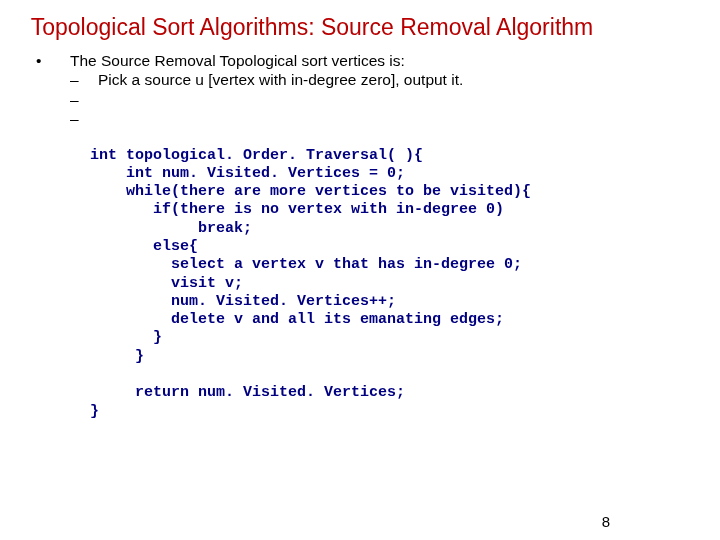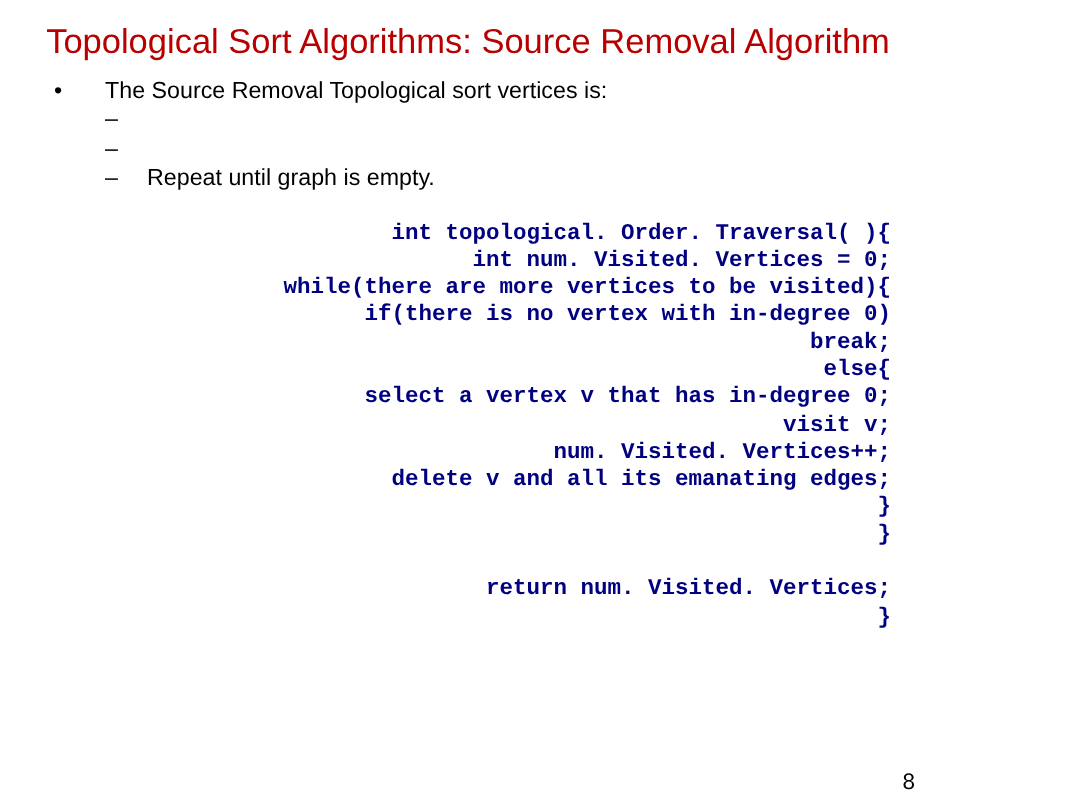--- a/index.html
+++ b/index.html
@@ -89,6 +89,7 @@
 
     <div class="sub-row">
       <div class="sub-mark">–</div>
+      <div class="sub-text">Pick a source u [vertex with in-degree zero], output it.</div>
     </div>
     <div class="sub-row">
       <div class="sub-mark">–</div>

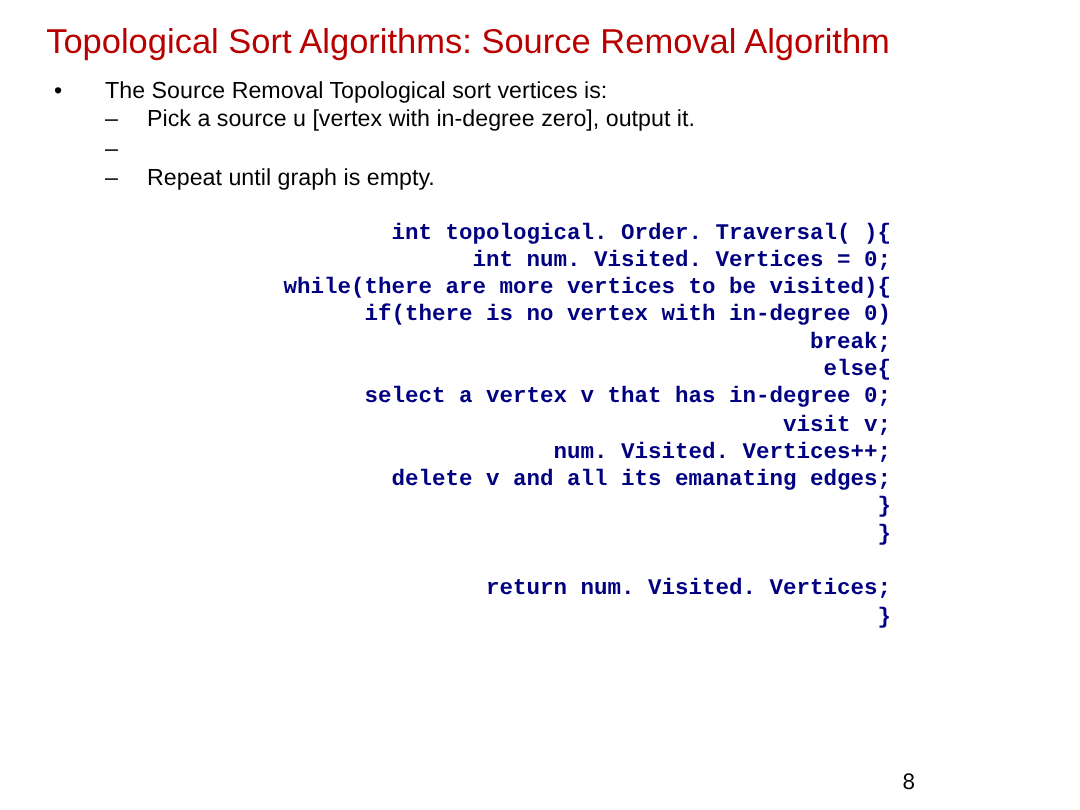--- a/index.html
+++ b/index.html
@@ -96,7 +96,6 @@
     </div>
     <div class="sub-row">
       <div class="sub-mark">–</div>
-      <div class="sub-text">Repeat until graph is empty.</div>
     </div>
 
     <div class="code-block">int topological. Order. Traversal( ){

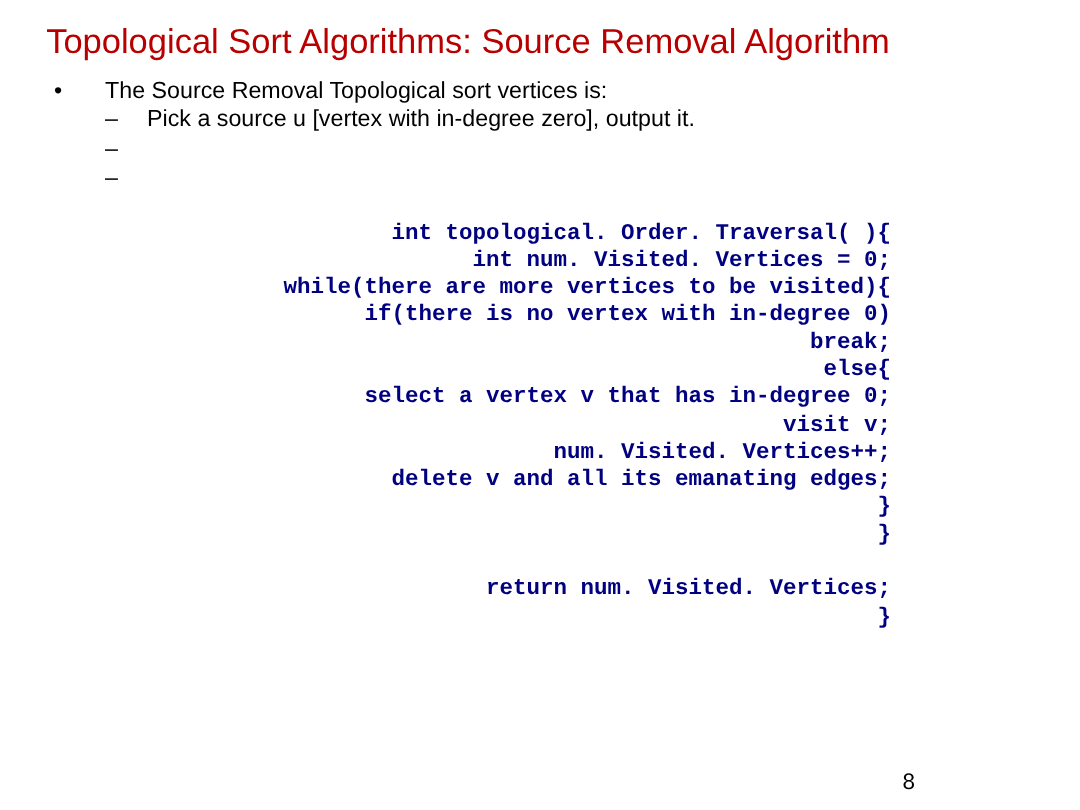--- a/index.html
+++ b/index.html
@@ -64,7 +64,6 @@
     line-height: 1.22;
     padding-left: 60px;
     padding-top: 18px;
-    text-align: right;
   }
   .page-num {
     position: absolute;

